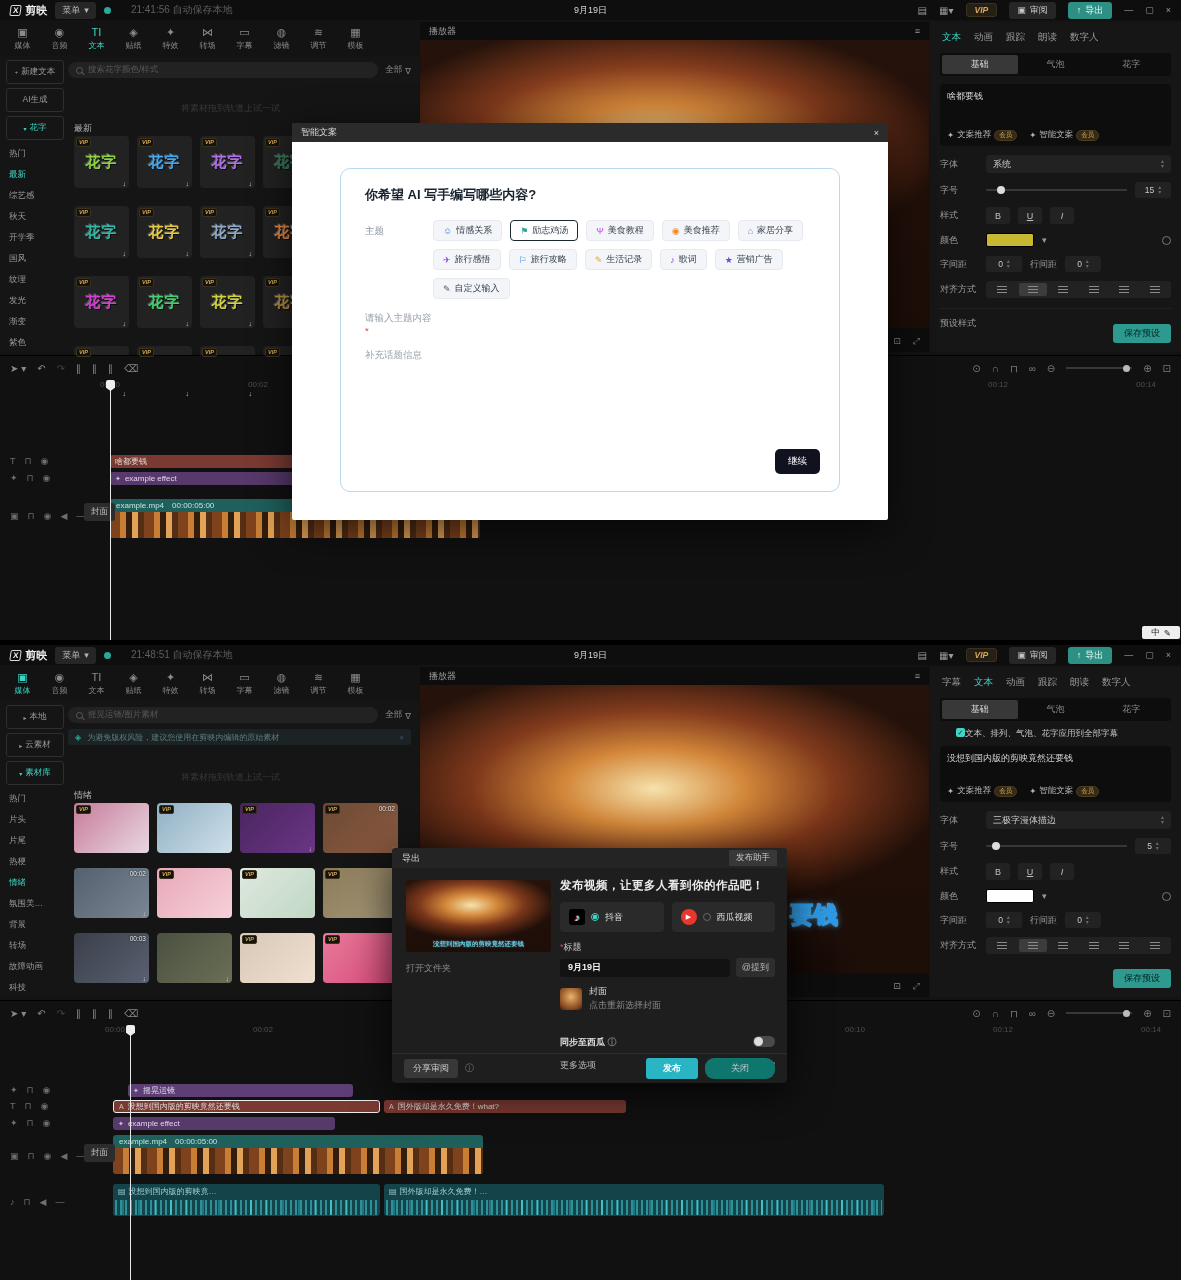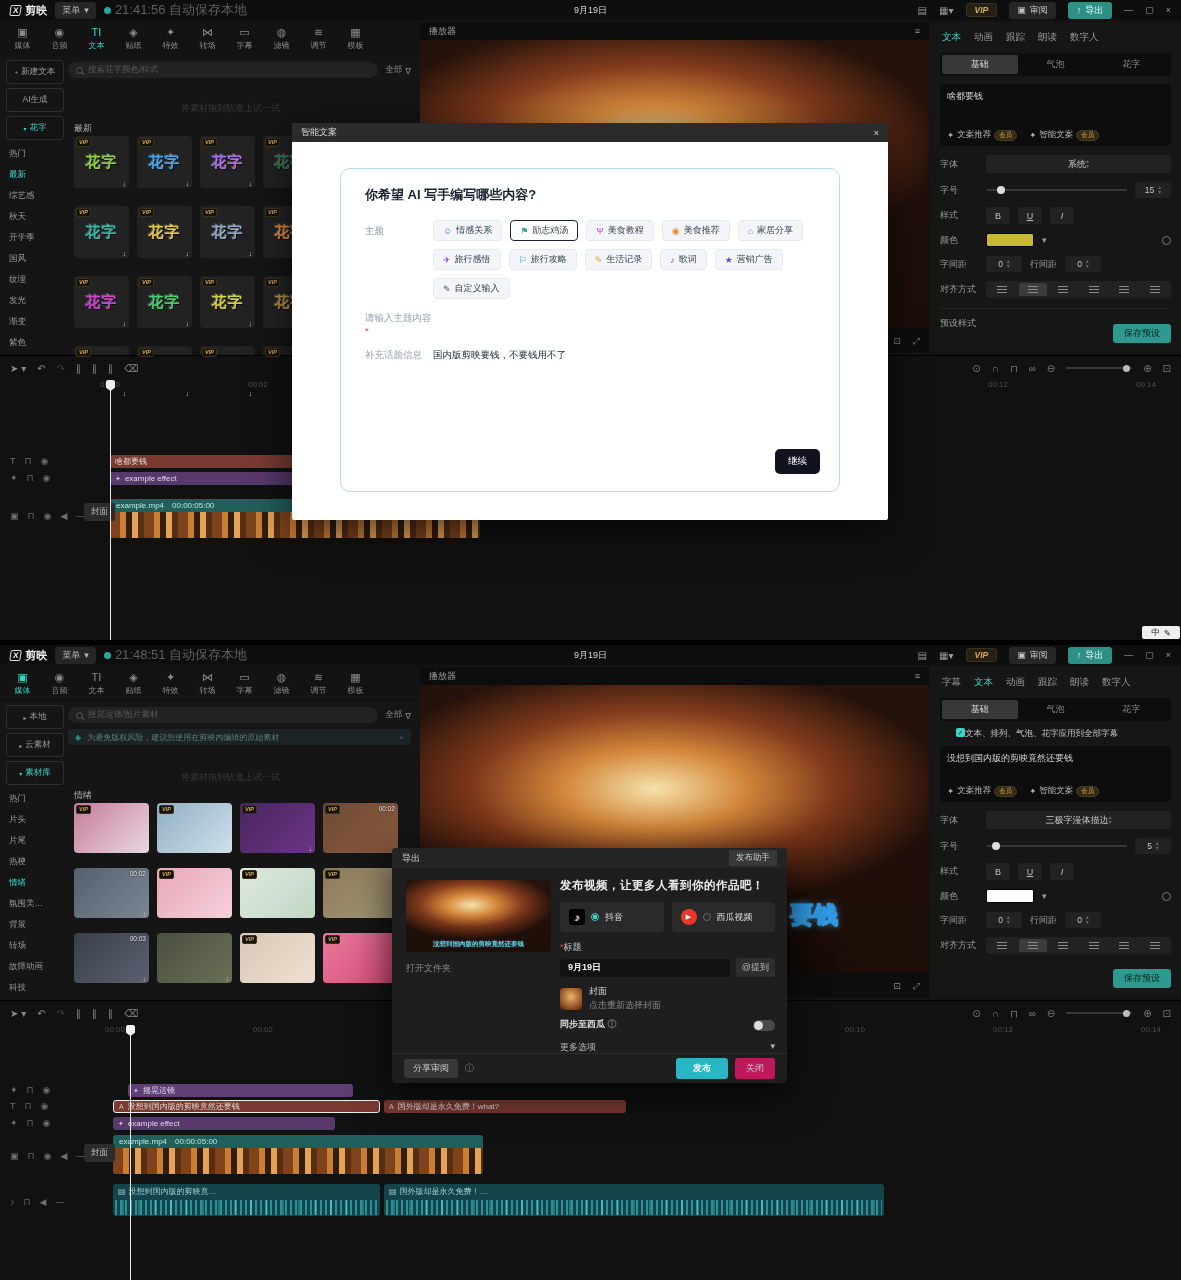--- a/index.html
+++ b/index.html
@@ -13,7 +13,7 @@
   .logo{display:flex;align-items:center;gap:4px;color:#eee;font-weight:bold;font-size:11px}
   .logo .mark{display:inline-block;border:1px solid #ddd;border-radius:2px;padding:0 2px;font-size:8px;transform:skewX(-8deg)}
   .menu-pill{background:#262626;border-radius:3px;padding:2px 7px;color:#b5b5b5;font-size:9px;display:flex;gap:4px;align-items:center}
-  .autosave{color:#5f5f5f;font-size:13px;display:flex;gap:4px;align-items:center}
+  .autosave{color:#5f5f5f;font-size:10px;display:flex;gap:20px;align-items:center}
   .autosave .dot{width:7px;height:7px;border-radius:50%;background:#2aa89a;display:inline-block}
   .tb-date{position:absolute;left:50%;transform:translateX(-50%);color:#d8d8d8;font-size:9px}
   .tb-right{margin-left:auto;display:flex;align-items:center;gap:12px}

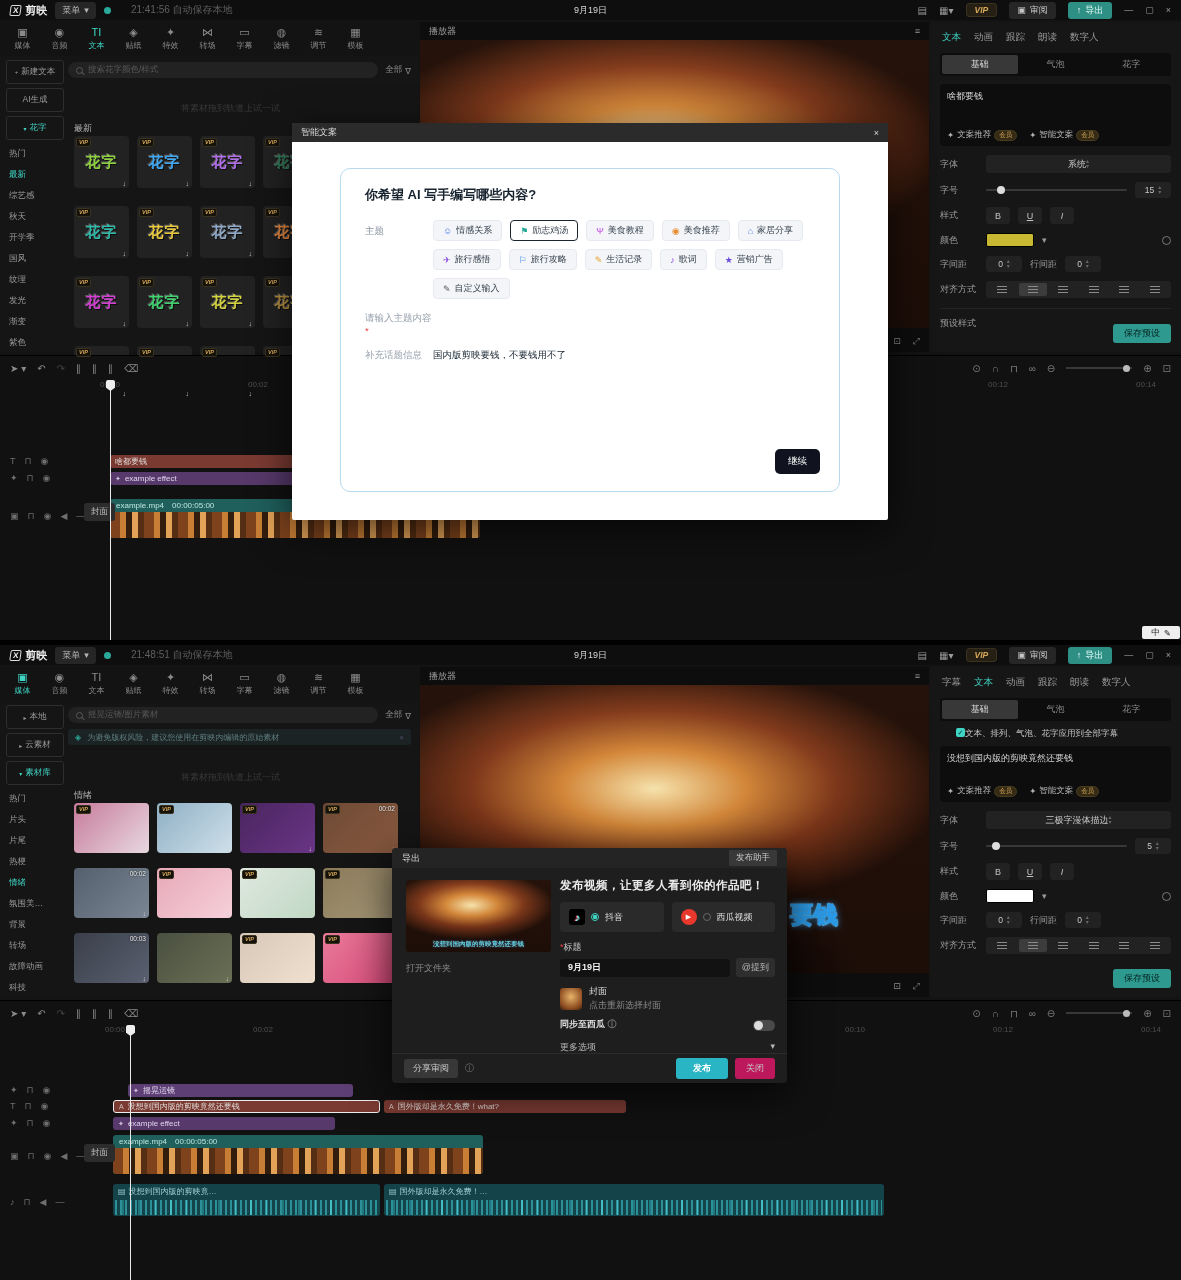--- a/index.html
+++ b/index.html
@@ -76,7 +76,7 @@
   .member-badge{background:#352b15;color:#d8a85a;border-radius:6px;padding:0 4px;font-size:6.5px;border:1px solid #4a3d20}
   .frow{display:flex;align-items:center;margin:9px 10px 0;font-size:9px;color:#9a9a9a;gap:8px}
   .flabel{width:38px;flex:none}
-  .fselect{flex:1;height:18px;background:#222;border-radius:3px;display:flex;align-items:center;padding:0 7px;color:#c8c8c8;justify-content:center}
+  .fselect{flex:1;height:18px;background:#222;border-radius:3px;display:flex;align-items:center;padding:0 7px;color:#c8c8c8;justify-content:space-between}
   .stepper{color:#666;font-size:6px;display:flex;flex-direction:column;line-height:5px}
   .slider{flex:1;height:2px;background:#383838;border-radius:1px;position:relative}
   .knob{position:absolute;top:-3px;width:8px;height:8px;border-radius:50%;background:#ddd}

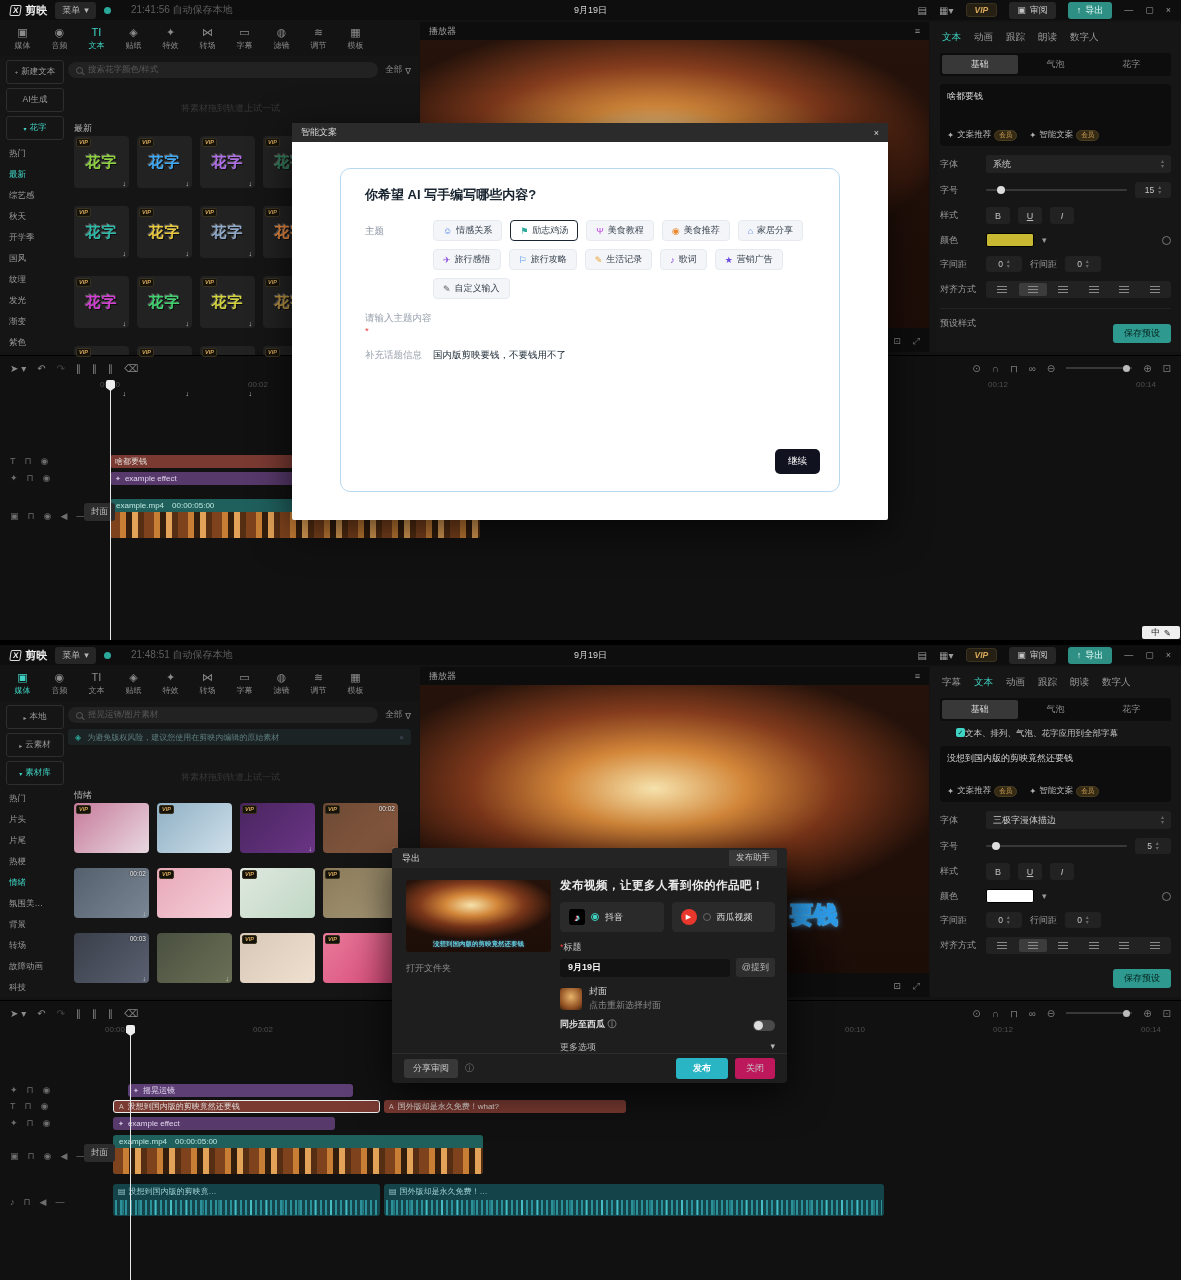--- a/index.html
+++ b/index.html
@@ -654,7 +654,6 @@
       </div>
       <div class="field-row">
         <span class="f-lab">补充话题信息</span>
-        <span class="f-val" style="border-bottom:none">国内版剪映要钱，不要钱用不了</span>
       </div>
       <div class="continue-btn">继续</div>
     </div>

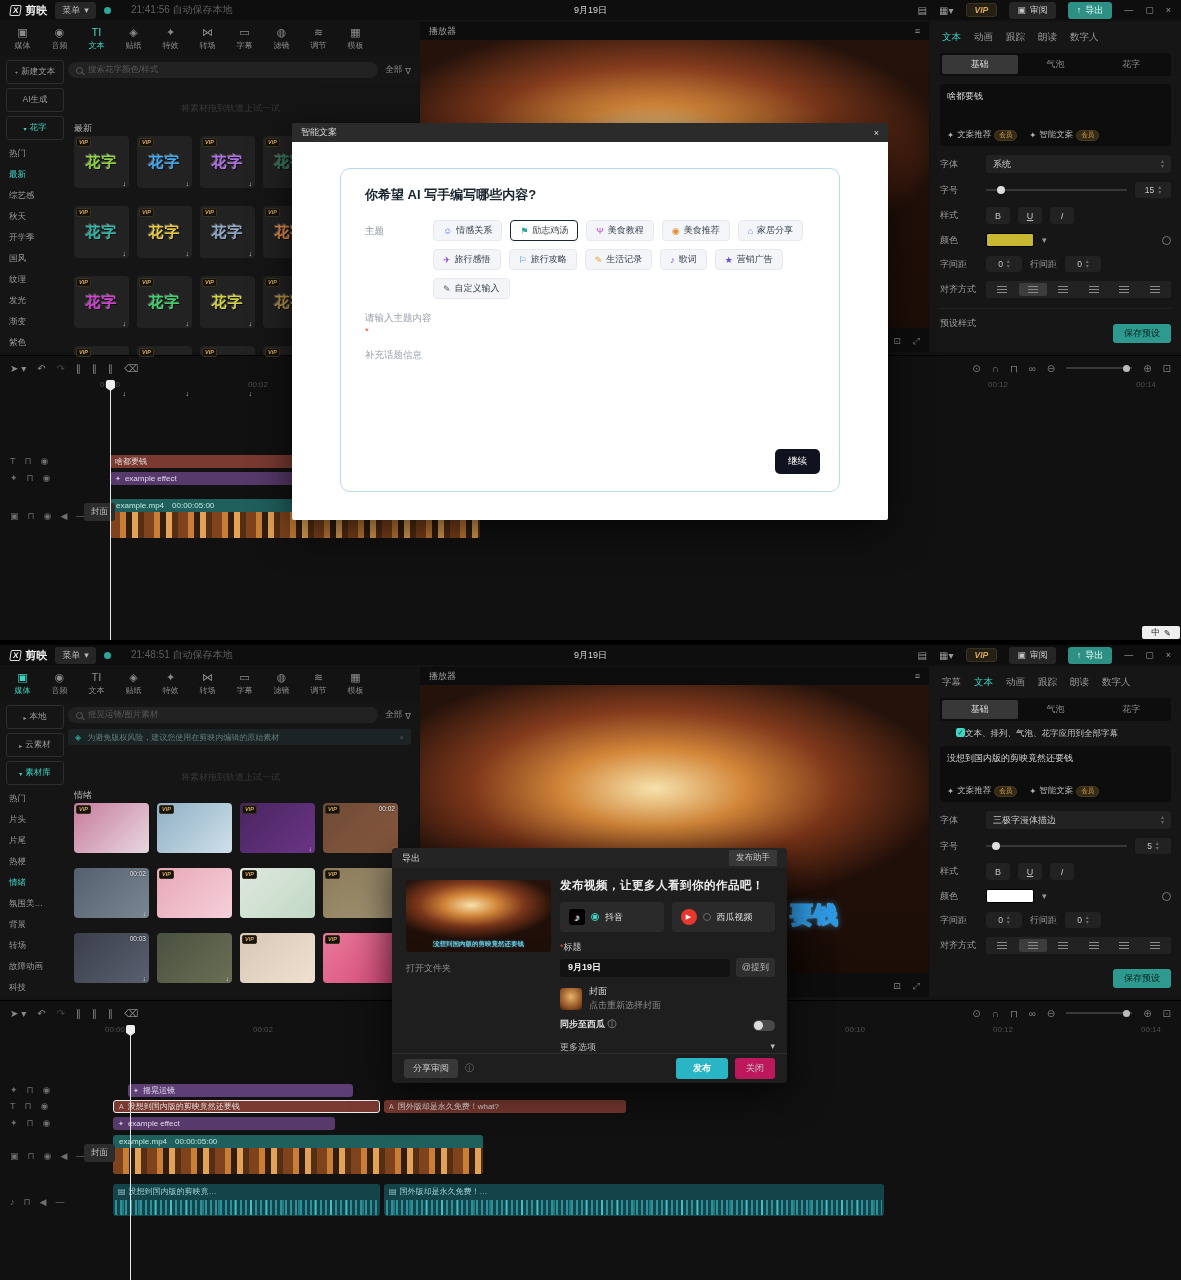--- a/index.html
+++ b/index.html
@@ -154,7 +154,7 @@
   .cover-row{display:flex;gap:7px;margin-top:8px;align-items:center}
   .cover-thumb{width:22px;height:22px;border-radius:3px;flex:none;background:radial-gradient(circle at 50% 40%,#e8b46a,#8a4a1f 70%,#33200d)}
   .cover-l1{color:#ddd}.cover-l2{color:#8a8a8a;margin-top:1px}
-  .sync-row{display:flex;justify-content:space-between;margin-top:6px;color:#e0e0e0;align-items:flex-end;font-weight:bold}
+  .sync-row{display:flex;justify-content:space-between;margin-top:24px;color:#e0e0e0;align-items:flex-start;font-weight:bold}
   .toggle{width:22px;height:11px;background:#4a4a4a;border-radius:6px;position:relative}
   .toggle::after{content:"";position:absolute;left:1px;top:1px;width:9px;height:9px;background:#ddd;border-radius:50%}
   .more-row{display:flex;justify-content:space-between;margin-top:10px;color:#b5b5b5}

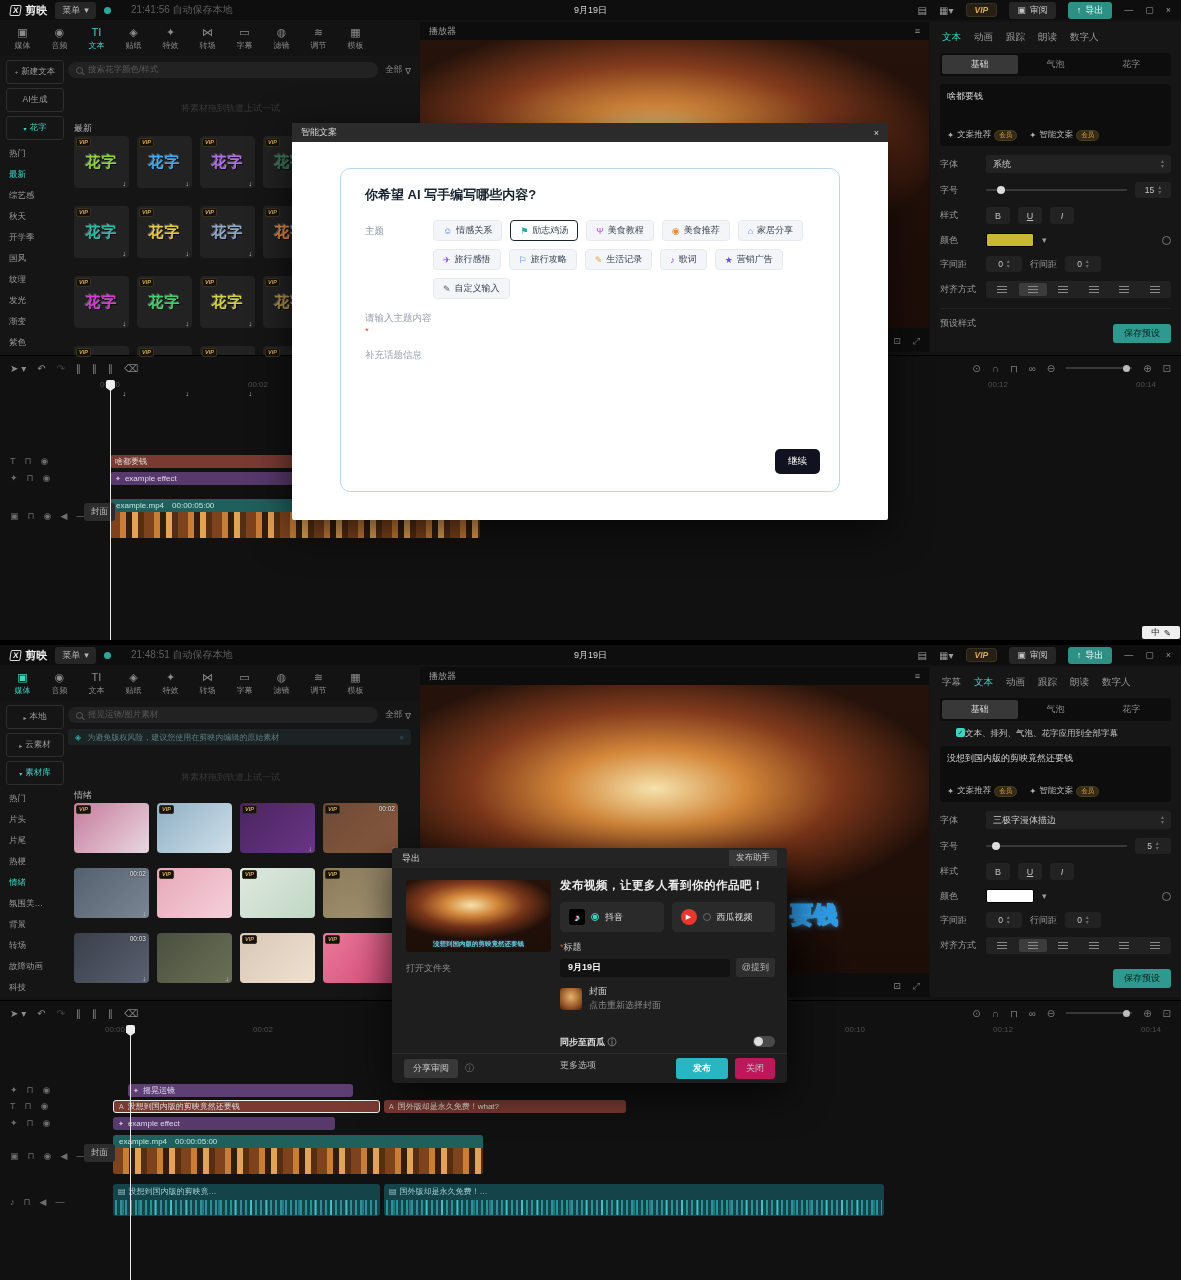--- a/index.html
+++ b/index.html
@@ -162,7 +162,7 @@
   .share-btn{background:#383838;border-radius:3px;padding:3px 9px;color:#c8c8c8}
   .info-ic{color:#777}
   .pub-btn{margin-left:auto;background:#2ab5c5;color:#fff;border-radius:3px;padding:4px 17px;font-weight:bold}
-  .close-btn2{background:#be185d;border-radius:3px;padding:4px 11px;color:#c8c8c8}
+  .close-btn2{background:#0f766e;border-radius:9px;padding:4px 26px;color:#c8c8c8}
   
   .ime{position:absolute;left:1142px;top:626px;width:38px;height:13px;background:#efefef;border-radius:2px;color:#1a1a1a;font-size:8.5px;display:flex;align-items:center;justify-content:center;gap:4px;z-index:40}
 </style>

